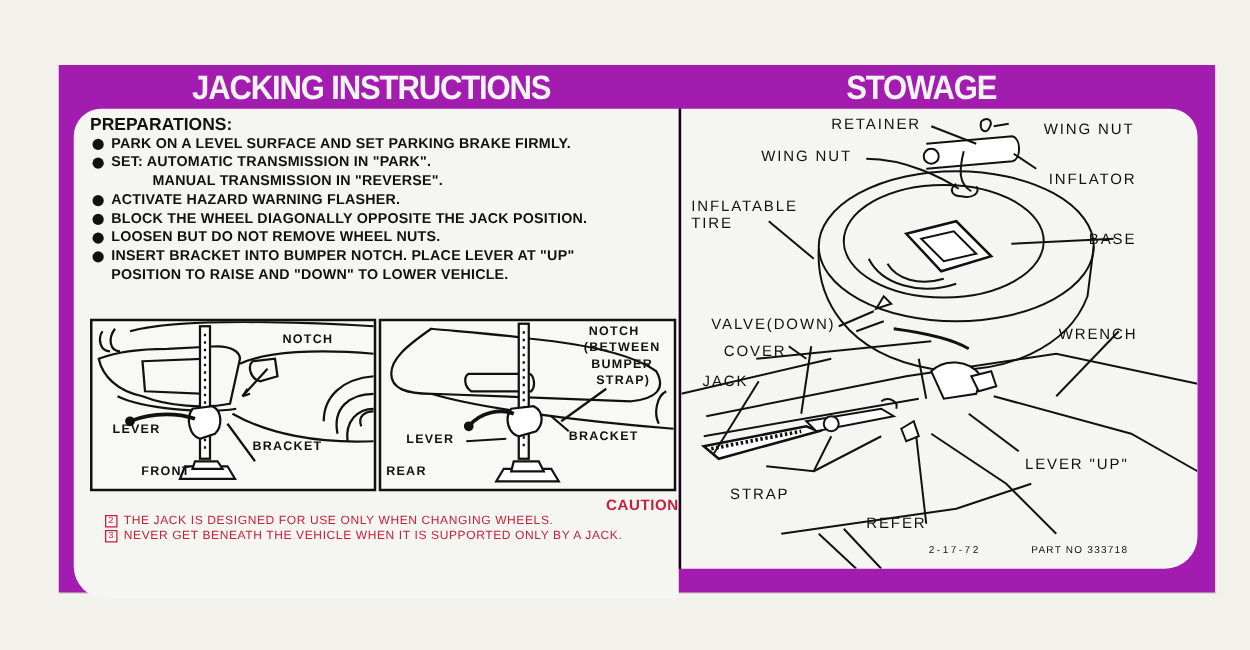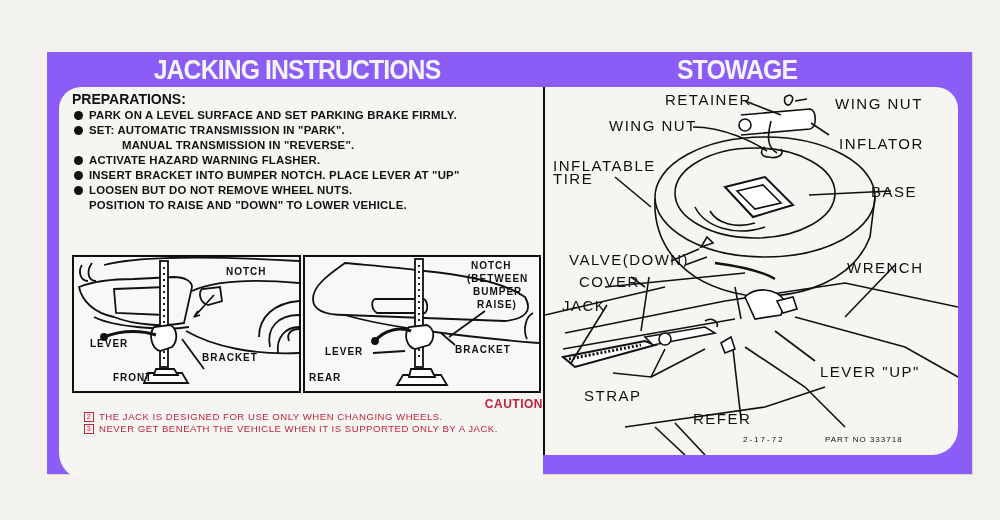--- a/index.html
+++ b/index.html
@@ -11,7 +11,7 @@
   }
   .decal {
     position:absolute; left:47px; top:52px; width:925px; height:422px;
-    background:#8b5cf6;
+    background:#a21caf;
     box-shadow: 1px 1px 0 #d8d4c8;
   }
   .hdr {

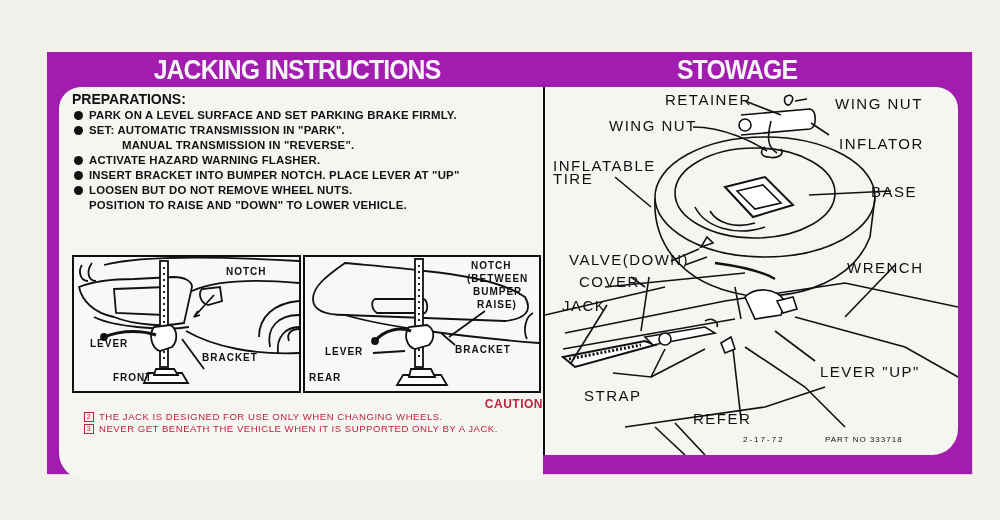--- a/index.html
+++ b/index.html
@@ -48,7 +48,7 @@
   .c-num { position:absolute; left:25px; top:1px; width:8px; height:8px; border:1px solid #c51f3a; font-size:7px; line-height:8px; text-align:center; }
 
   .stow svg { position:absolute; left:0; top:0; }
-  .slbl { position:absolute; font-size:15px; color:#111; letter-spacing:1.5px; white-space:nowrap; line-height:13px; }
+  .slbl { position:absolute; font-size:12px; color:#111; letter-spacing:1.5px; white-space:nowrap; line-height:13px; }
   .date { position:absolute; left:198px; top:348px; font-size:8px; color:#111; letter-spacing:2px; }
   .partno { position:absolute; left:280px; top:348px; font-size:8px; color:#111; letter-spacing:1px; font-weight:normal; }
 </style>

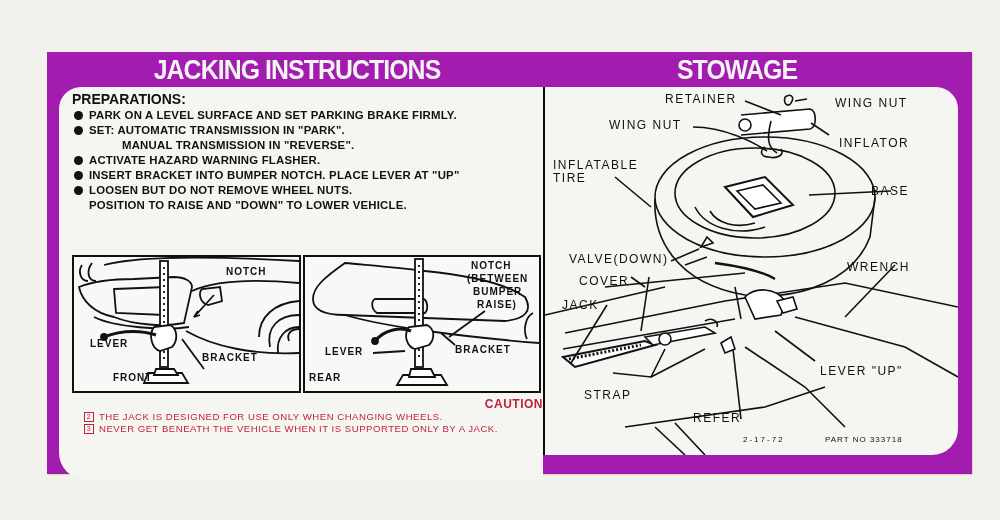--- a/index.html
+++ b/index.html
@@ -66,6 +66,7 @@
       <div class="prep-item"><span class="bullet"></span><span>SET: AUTOMATIC TRANSMISSION IN "PARK".</span></div>
       <div class="prep-item indent"><span>MANUAL TRANSMISSION IN "REVERSE".</span></div>
       <div class="prep-item"><span class="bullet"></span><span>ACTIVATE HAZARD WARNING FLASHER.</span></div>
+      <div class="prep-item"><span class="bullet"></span><span>BLOCK THE WHEEL DIAGONALLY OPPOSITE THE JACK POSITION.</span></div>
       <div class="prep-item"><span class="bullet"></span><span>INSERT BRACKET INTO BUMPER NOTCH. PLACE LEVER AT "UP"</span></div>
       <div class="prep-item"><span class="bullet"></span><span>LOOSEN BUT DO NOT REMOVE WHEEL NUTS.</span></div>
       <div class="prep-item cont"><span>POSITION TO RAISE AND "DOWN" TO LOWER VEHICLE.</span></div>

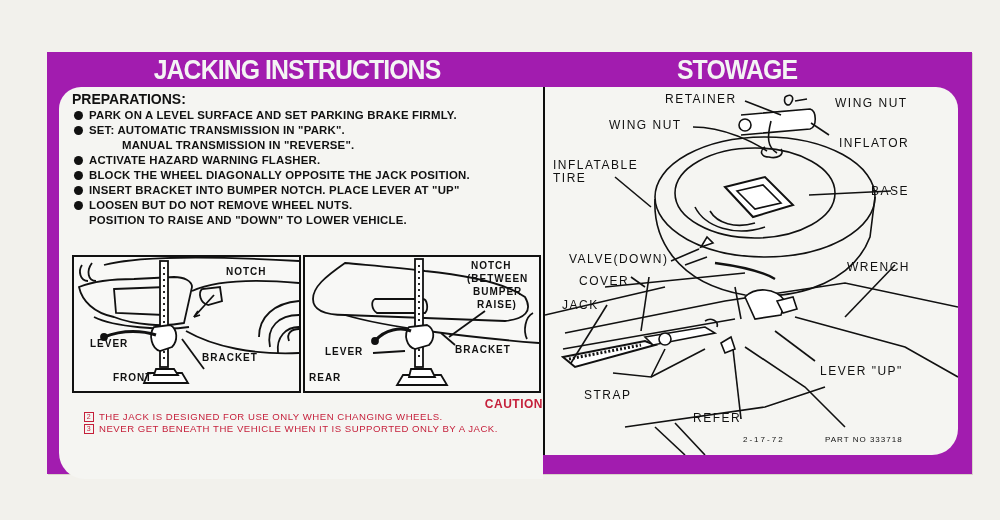--- a/index.html
+++ b/index.html
@@ -67,8 +67,8 @@
       <div class="prep-item indent"><span>MANUAL TRANSMISSION IN "REVERSE".</span></div>
       <div class="prep-item"><span class="bullet"></span><span>ACTIVATE HAZARD WARNING FLASHER.</span></div>
       <div class="prep-item"><span class="bullet"></span><span>BLOCK THE WHEEL DIAGONALLY OPPOSITE THE JACK POSITION.</span></div>
+      <div class="prep-item"><span class="bullet"></span><span>LOOSEN BUT DO NOT REMOVE WHEEL NUTS.</span></div>
       <div class="prep-item"><span class="bullet"></span><span>INSERT BRACKET INTO BUMPER NOTCH. PLACE LEVER AT "UP"</span></div>
-      <div class="prep-item"><span class="bullet"></span><span>LOOSEN BUT DO NOT REMOVE WHEEL NUTS.</span></div>
       <div class="prep-item cont"><span>POSITION TO RAISE AND "DOWN" TO LOWER VEHICLE.</span></div>
     </div>
 

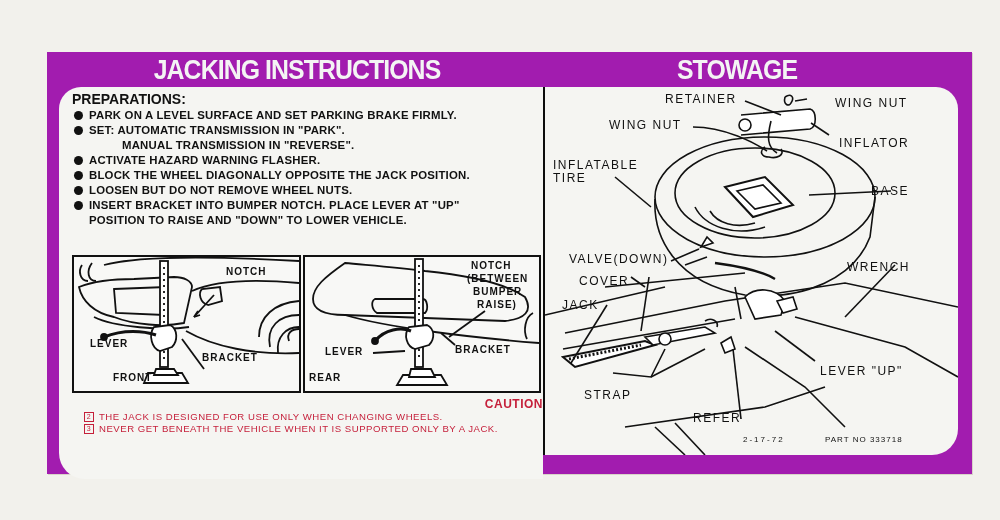--- a/index.html
+++ b/index.html
@@ -124,7 +124,7 @@
       <div class="lbl" style="left:166px;top:2px;font-weight:bold;">NOTCH</div>
       <div class="lbl" style="left:162px;top:15px;font-weight:bold;">(BETWEEN</div>
       <div class="lbl" style="left:168px;top:28px;font-weight:bold;">BUMPER</div>
-      <div class="lbl" style="left:172px;top:41px;font-weight:bold;">RAISE)</div>
+      <div class="lbl" style="left:172px;top:41px;font-weight:bold;">STRAP)</div>
       <div class="lbl" style="left:20px;top:88px;font-weight:bold;">LEVER</div>
       <div class="lbl" style="left:150px;top:86px;font-weight:bold;">BRACKET</div>
       <div class="lbl" style="left:4px;top:114px;font-weight:bold;">REAR</div>

